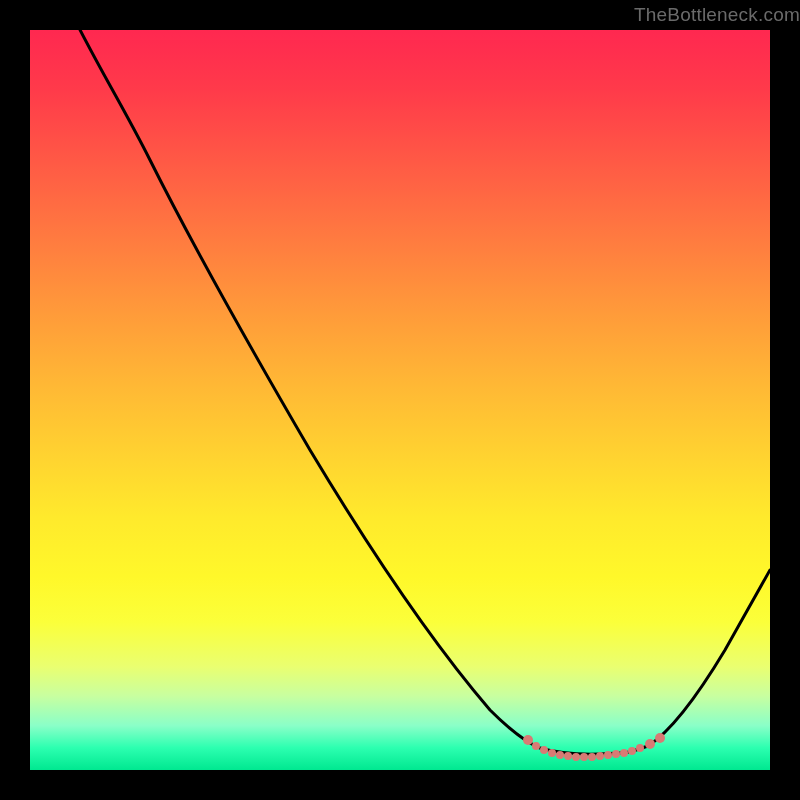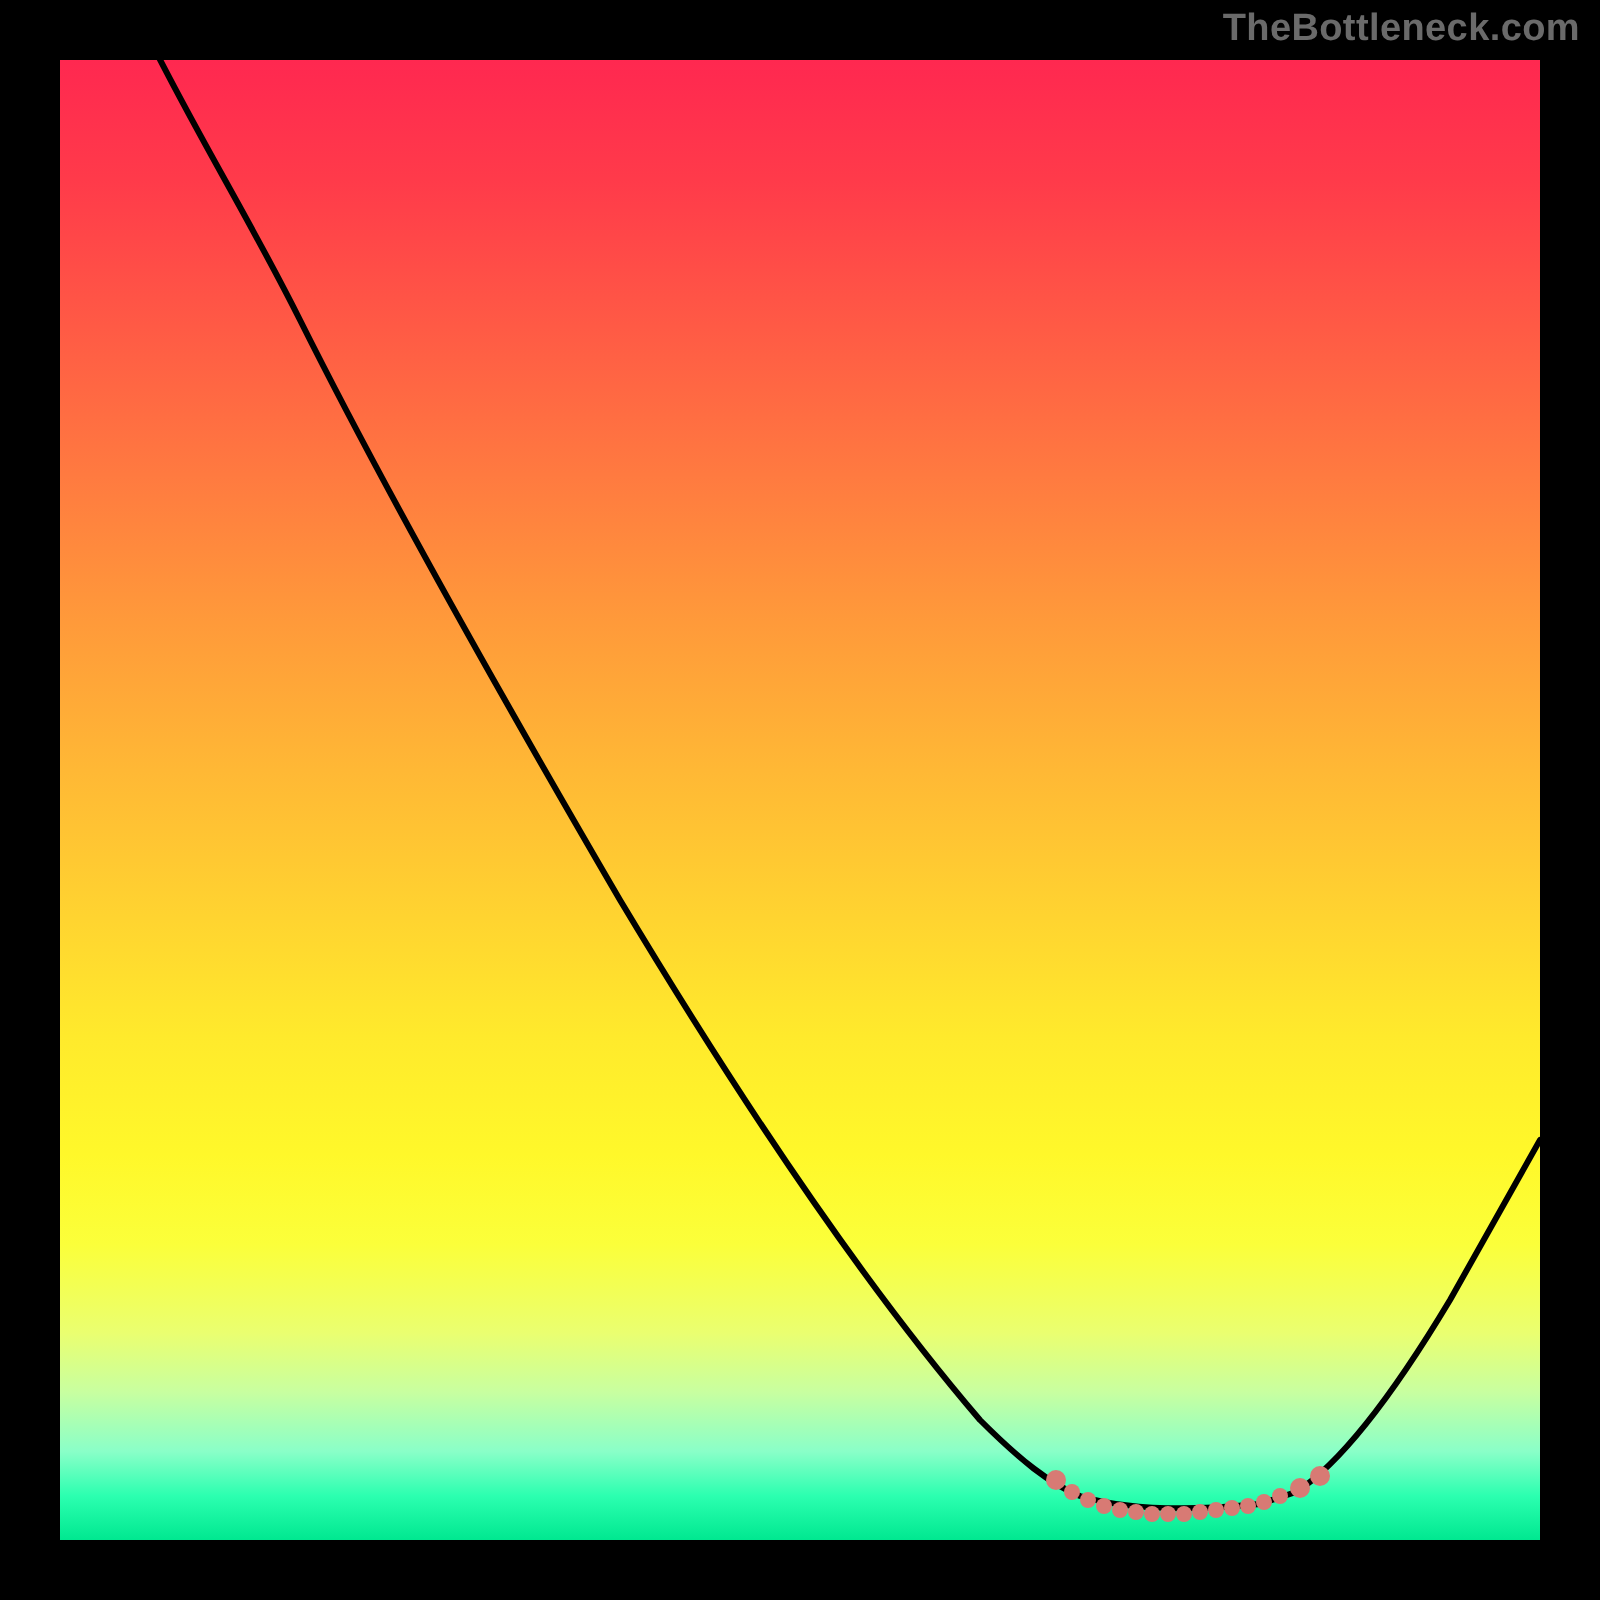--- a/index.html
+++ b/index.html
@@ -13,10 +13,10 @@
   .watermark {
     position: absolute;
     top: 4px;
-    right: 10px;
+    right: 0;
     color: #6a6a6a;
     font-size: 19px;
-    font-weight: 700;
+    font-weight: 400;
     letter-spacing: 0.2px;
     z-index: 10;
   }

